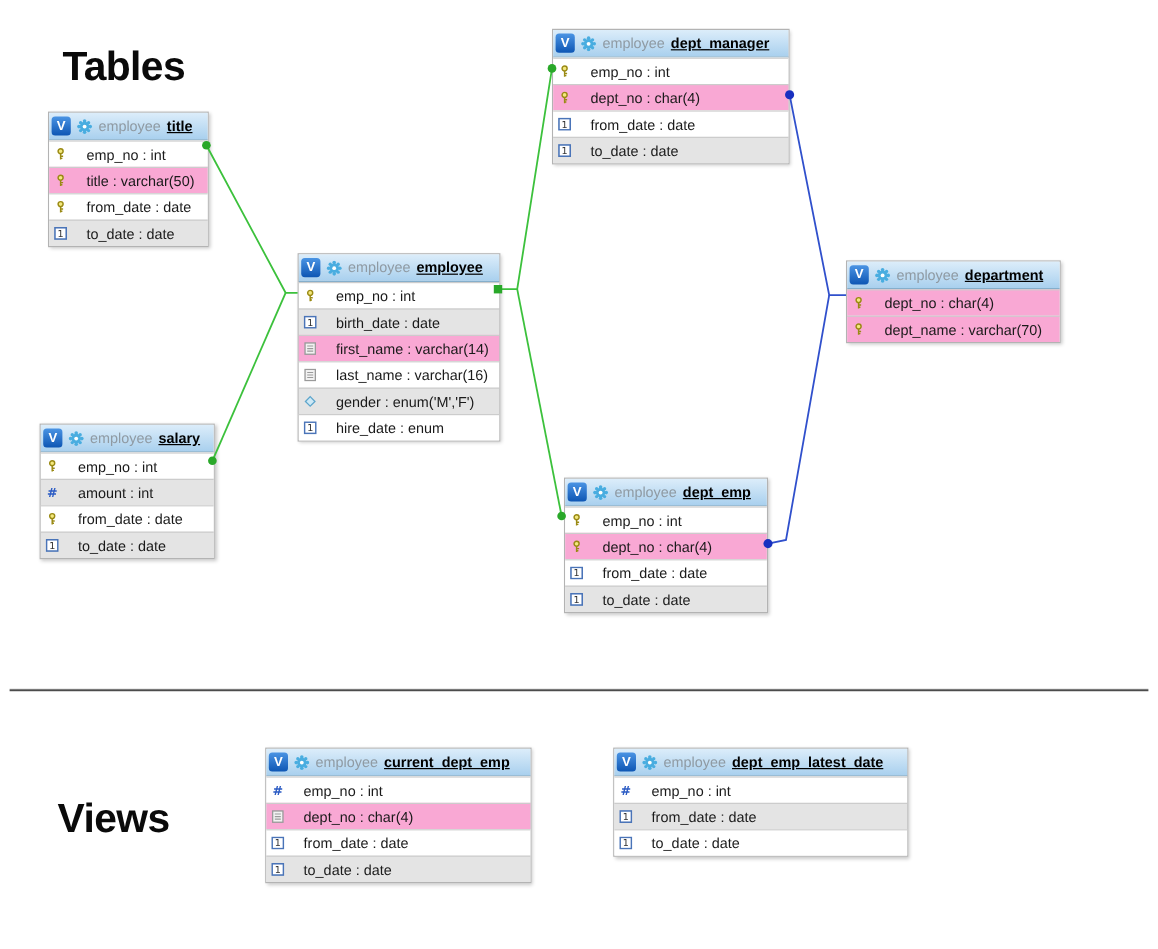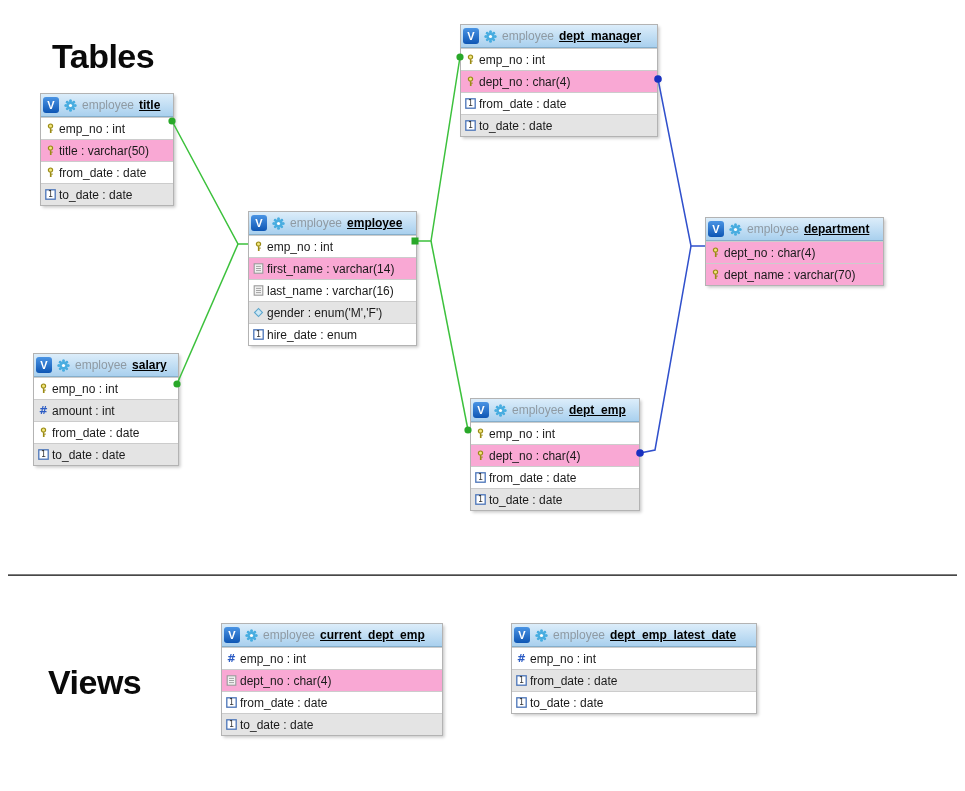--- a/index.html
+++ b/index.html
@@ -39,7 +39,7 @@
   .schema{color:#8f9aa3;font-size:12px;}
   .tname{color:#000;font-weight:700;font-size:12px;text-decoration:underline;}
   .row{
-    height:21px;display:flex;align-items:center;gap:3px;padding:0 4px 0 4px;
+    height:21px;display:flex;align-items:center;gap:16px;padding:0 4px 0 4px;
     border-top:1px solid #cccccc;white-space:nowrap;
   }
   .row:first-of-type{border-top:none;}

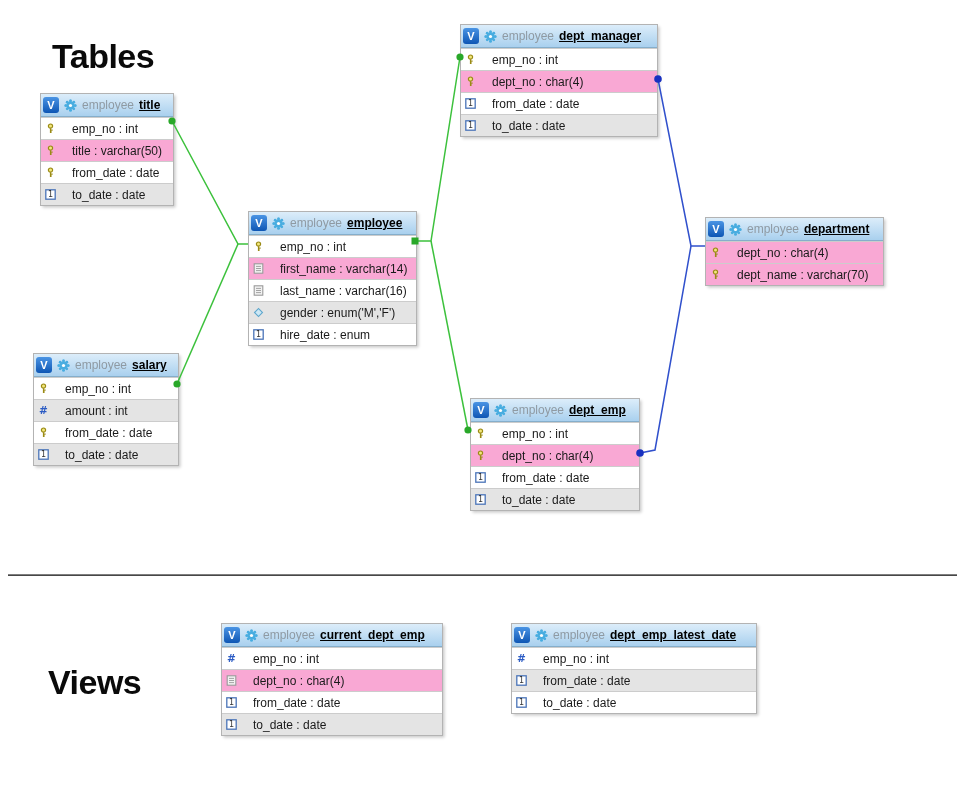--- a/index.html
+++ b/index.html
@@ -143,6 +143,12 @@
       </svg>
       <span class="coltext">emp_no : int</span>
     </div>
+  <div class="row bg-gray">
+      <svg class="ic">
+        <use href="#sym-date" xlink:href="#sym-date"></use>
+      </svg>
+      <span class="coltext">birth_date : date</span>
+    </div>
   <div class="row bg-pink">
       <svg class="ic">
         <use href="#sym-text" xlink:href="#sym-text"></use>

